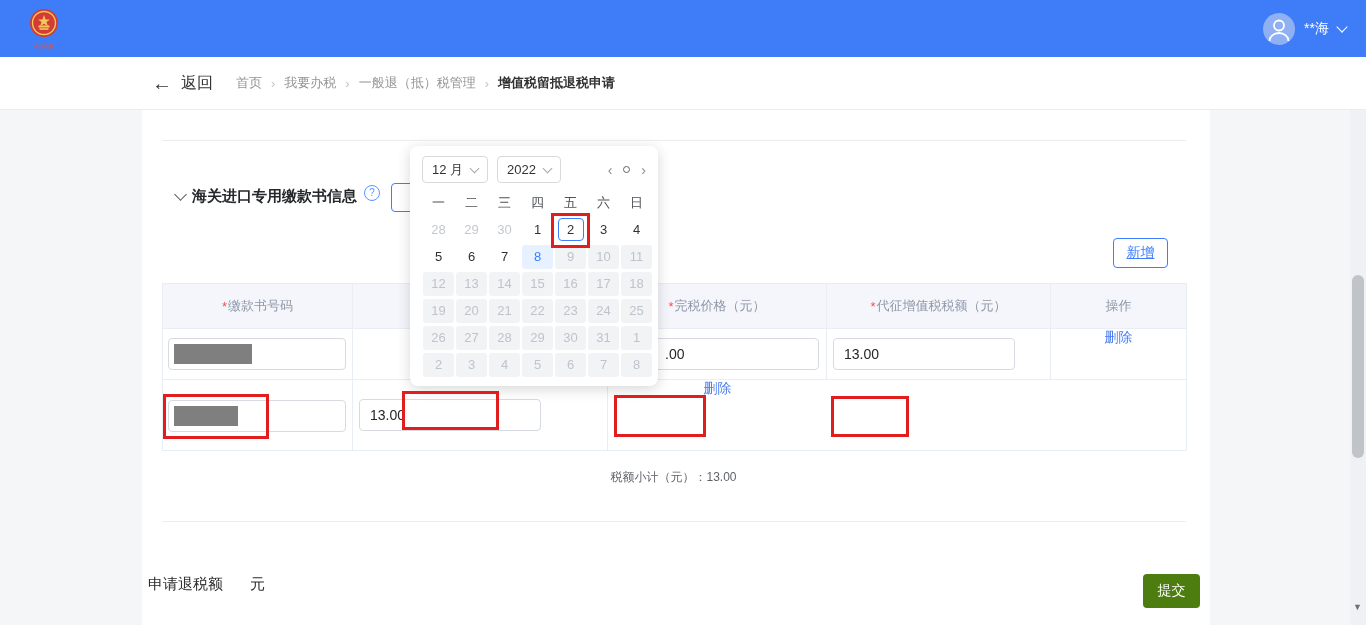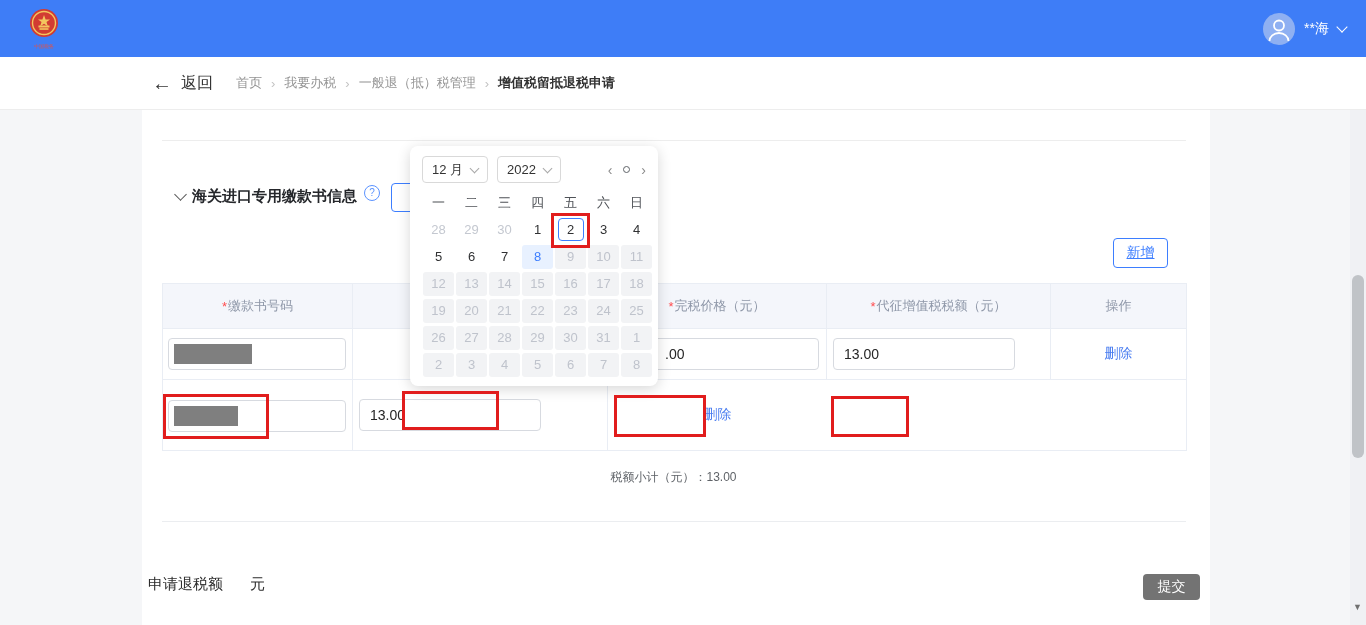--- a/index.html
+++ b/index.html
@@ -49,7 +49,7 @@
   .inp{position:absolute;background:#fff;border:1px solid #d7dae0;border-radius:4px;font-size:14px;color:#262626;display:flex;align-items:center;padding:0 10px;box-sizing:border-box;height:32px;}
   .redacted{position:absolute;left:5px;top:5px;height:20px;background:#7f7f7f;}
   .del-link{color:#4a7df0;font-size:14px;cursor:pointer;}
-  .cell-center{display:flex;align-items:center;justify-content:center;}
+  .cell-center{display:flex;justify-content:center;}
   .err-input{border-color:#ffb4b0;box-shadow:0 0 3px rgba(244,83,83,.45);}
   .err-msg{position:absolute;left:110px;top:50px;color:#f45b5b;font-size:12px;}
   .tail-pad{padding-left:36px;}

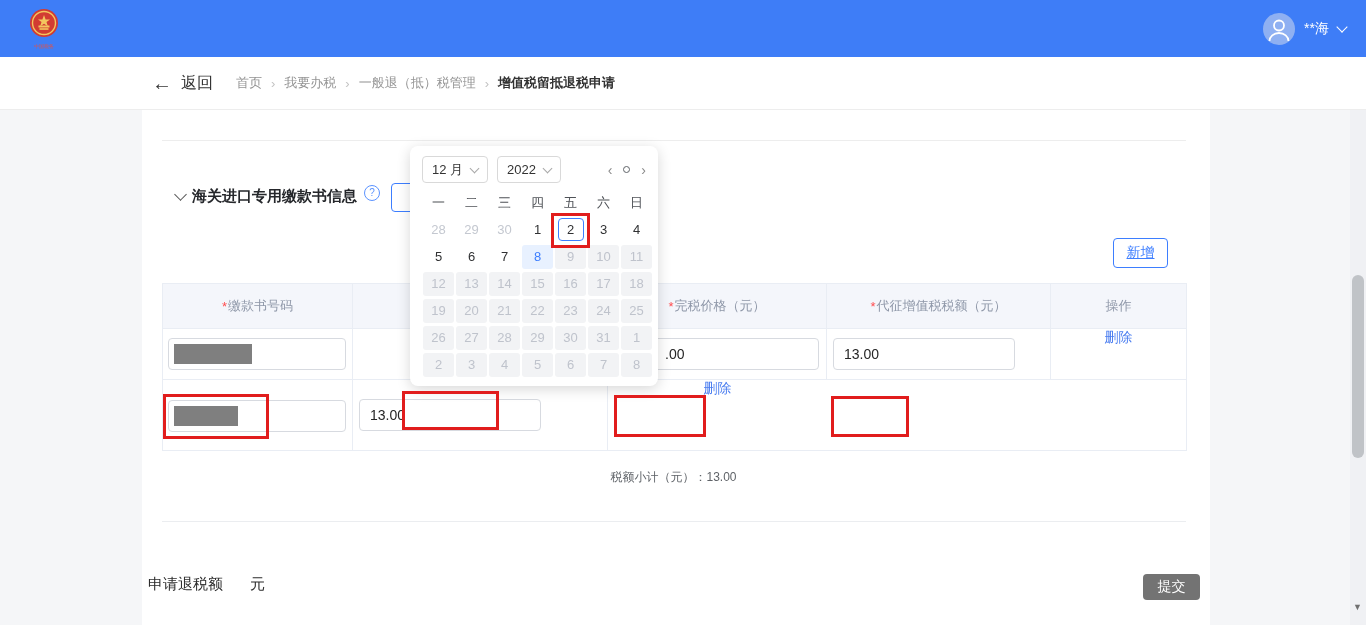--- a/index.html
+++ b/index.html
@@ -81,7 +81,7 @@
   .divider{position:absolute;left:162px;top:521px;width:1024px;height:1px;background:#ebedf0;}
   .refund-label{position:absolute;left:148px;top:575px;font-size:15px;color:#2b2b2b;}
   .refund-unit{position:absolute;left:250px;top:575px;font-size:15px;color:#2b2b2b;}
-  .submit-btn{position:absolute;left:1143px;top:574px;width:57px;height:26px;background:#737373;border-radius:4px;color:#fff;font-size:14px;display:flex;align-items:center;justify-content:center;cursor:pointer;}
+  .submit-btn{position:absolute;left:1143px;top:574px;width:57px;height:34px;background:#4d7c0f;border-radius:4px;color:#fff;font-size:14px;display:flex;align-items:center;justify-content:center;cursor:pointer;}
 
   
   .sb-track{position:absolute;left:1350px;top:110px;width:16px;height:515px;background:#f0f1f4;}

